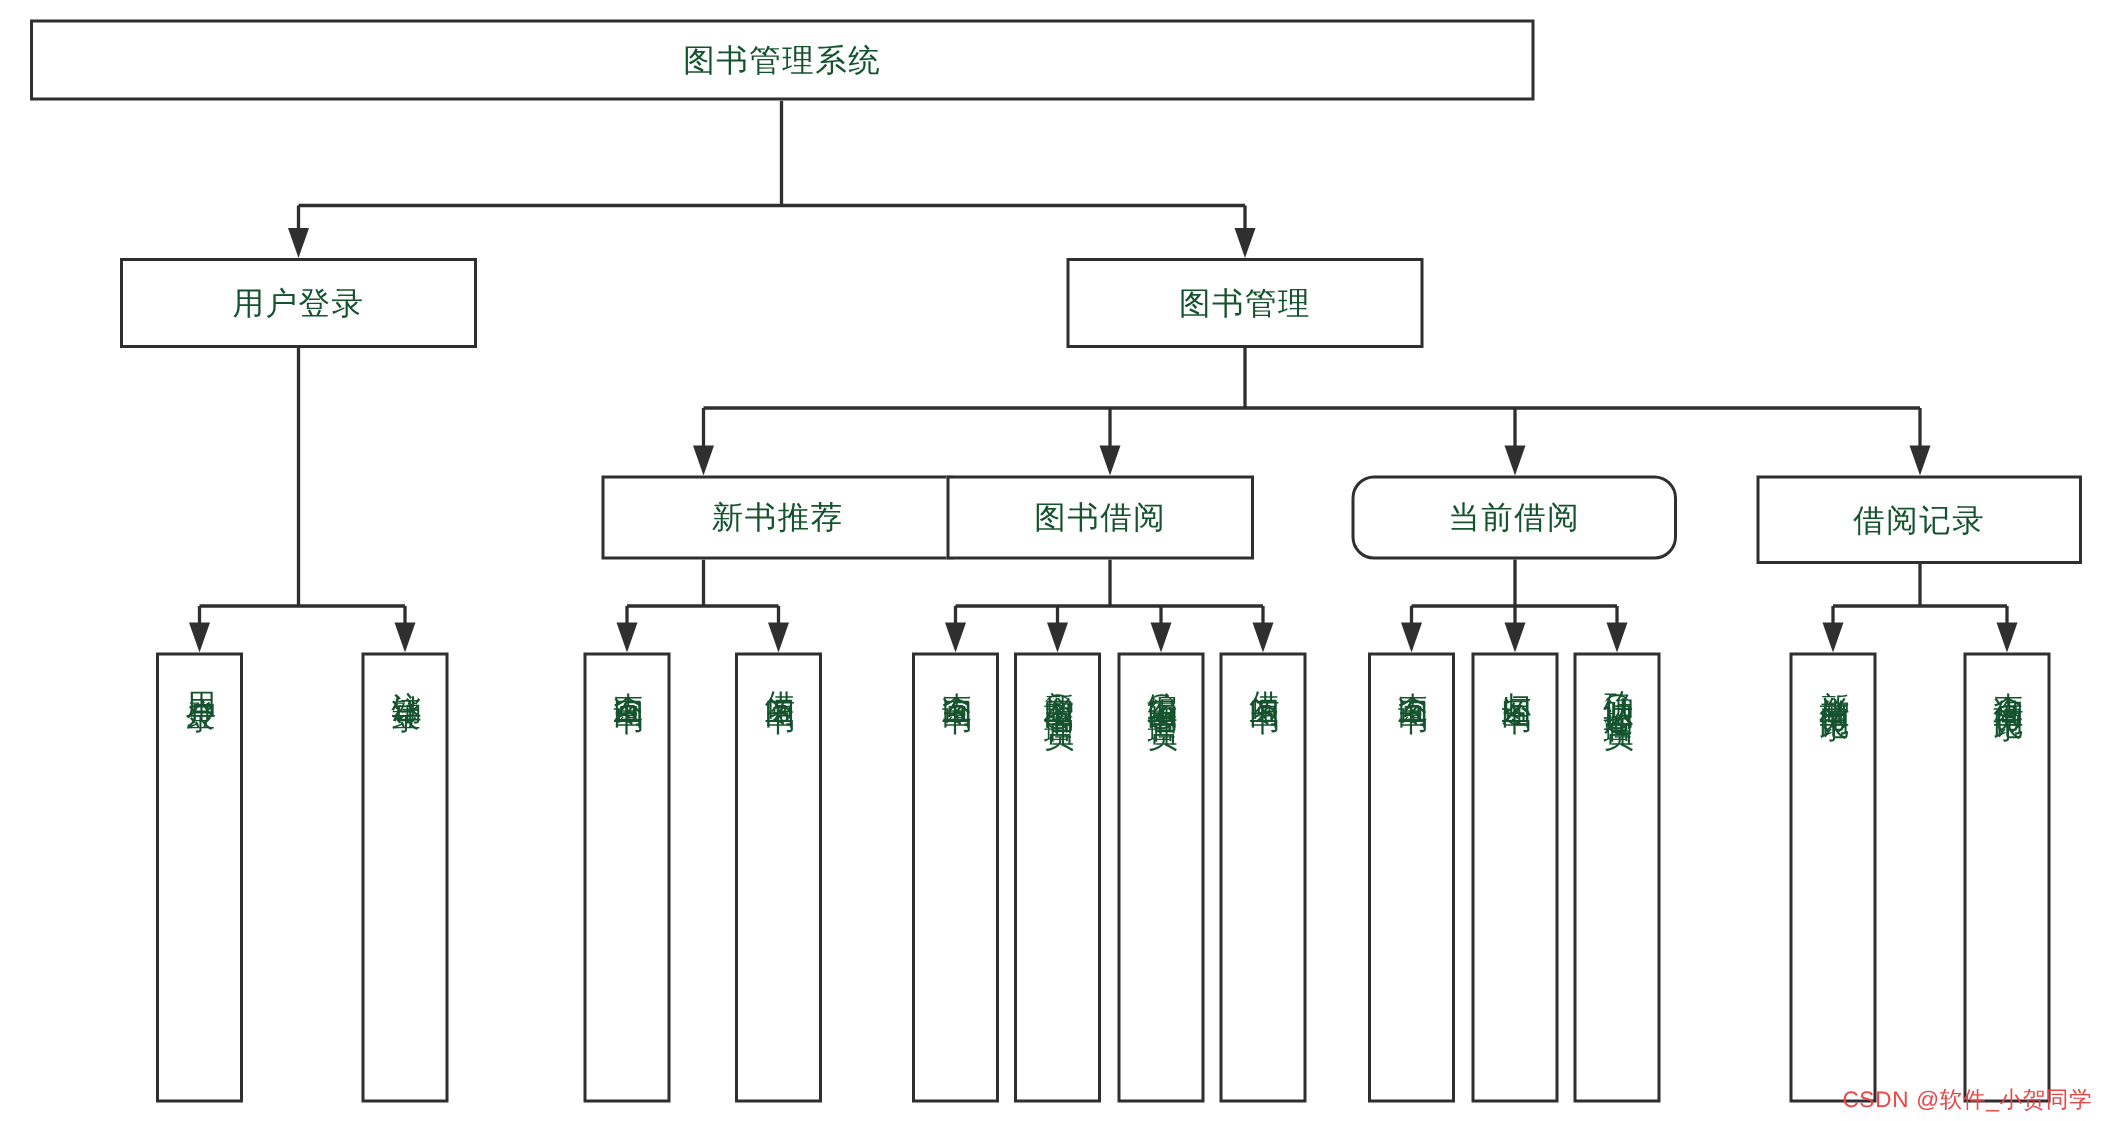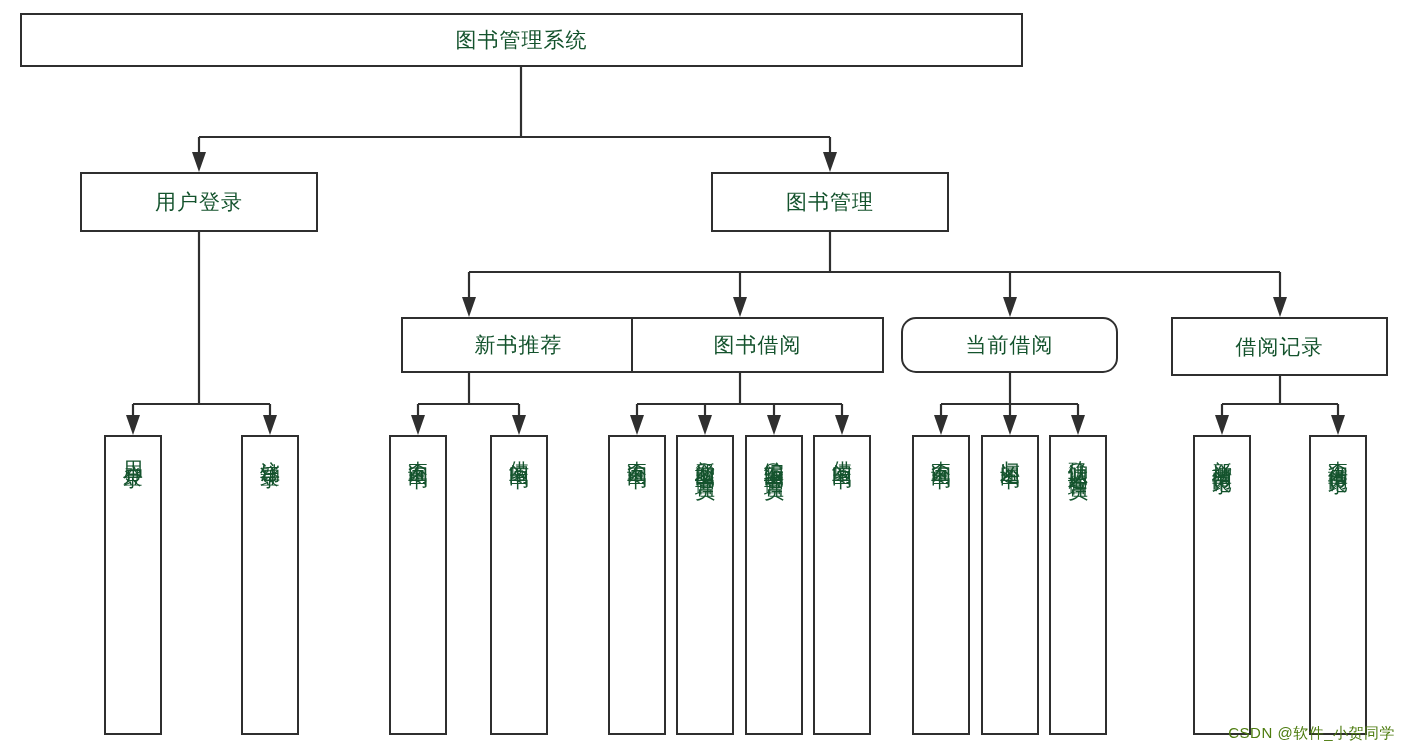--- a/index.html
+++ b/index.html
@@ -97,7 +97,7 @@
   <div class="node h" style="left:361px;top:317px;width:235px;height:56px;margin-left:40px;">
     <span class="lbl">新书推荐</span>
   </div>
-  <div class="node h" style="left:631px;top:317px;width:253px;height:56px;">
+  <div class="node h" style="left:631px;top:317px;width:205px;height:56px;">
     <span class="lbl">图书借阅</span>
   </div>
   <div class="node h" style="left:901px;top:317px;width:217px;height:56px;border-radius:15px;">

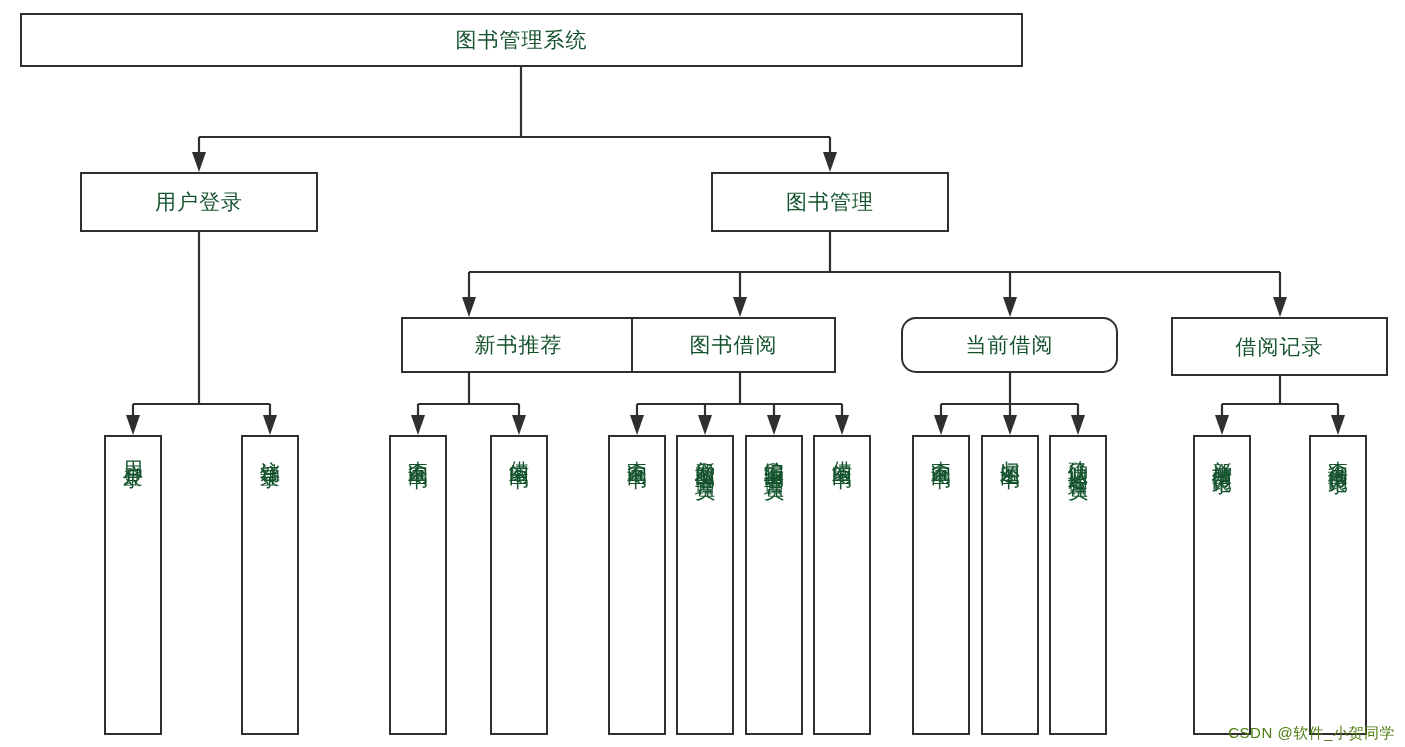--- a/index.html
+++ b/index.html
@@ -14,7 +14,7 @@
                letter-spacing:3px;white-space:normal;}
   svg.links{position:absolute;left:0;top:0;width:1405px;height:747px;pointer-events:none;}
   svg.links path,svg.links line{stroke:#2f2f2f;stroke-width:2.2;fill:none;}
-  .watermark{position:absolute;right:10px;bottom:4px;color:#4d7c0f;font-size:15px;letter-spacing:.5px;}
+  .watermark{position:absolute;right:10px;bottom:4px;color:#ef4444;font-size:15px;letter-spacing:.5px;}
 </style>
 </head>
 <body>

